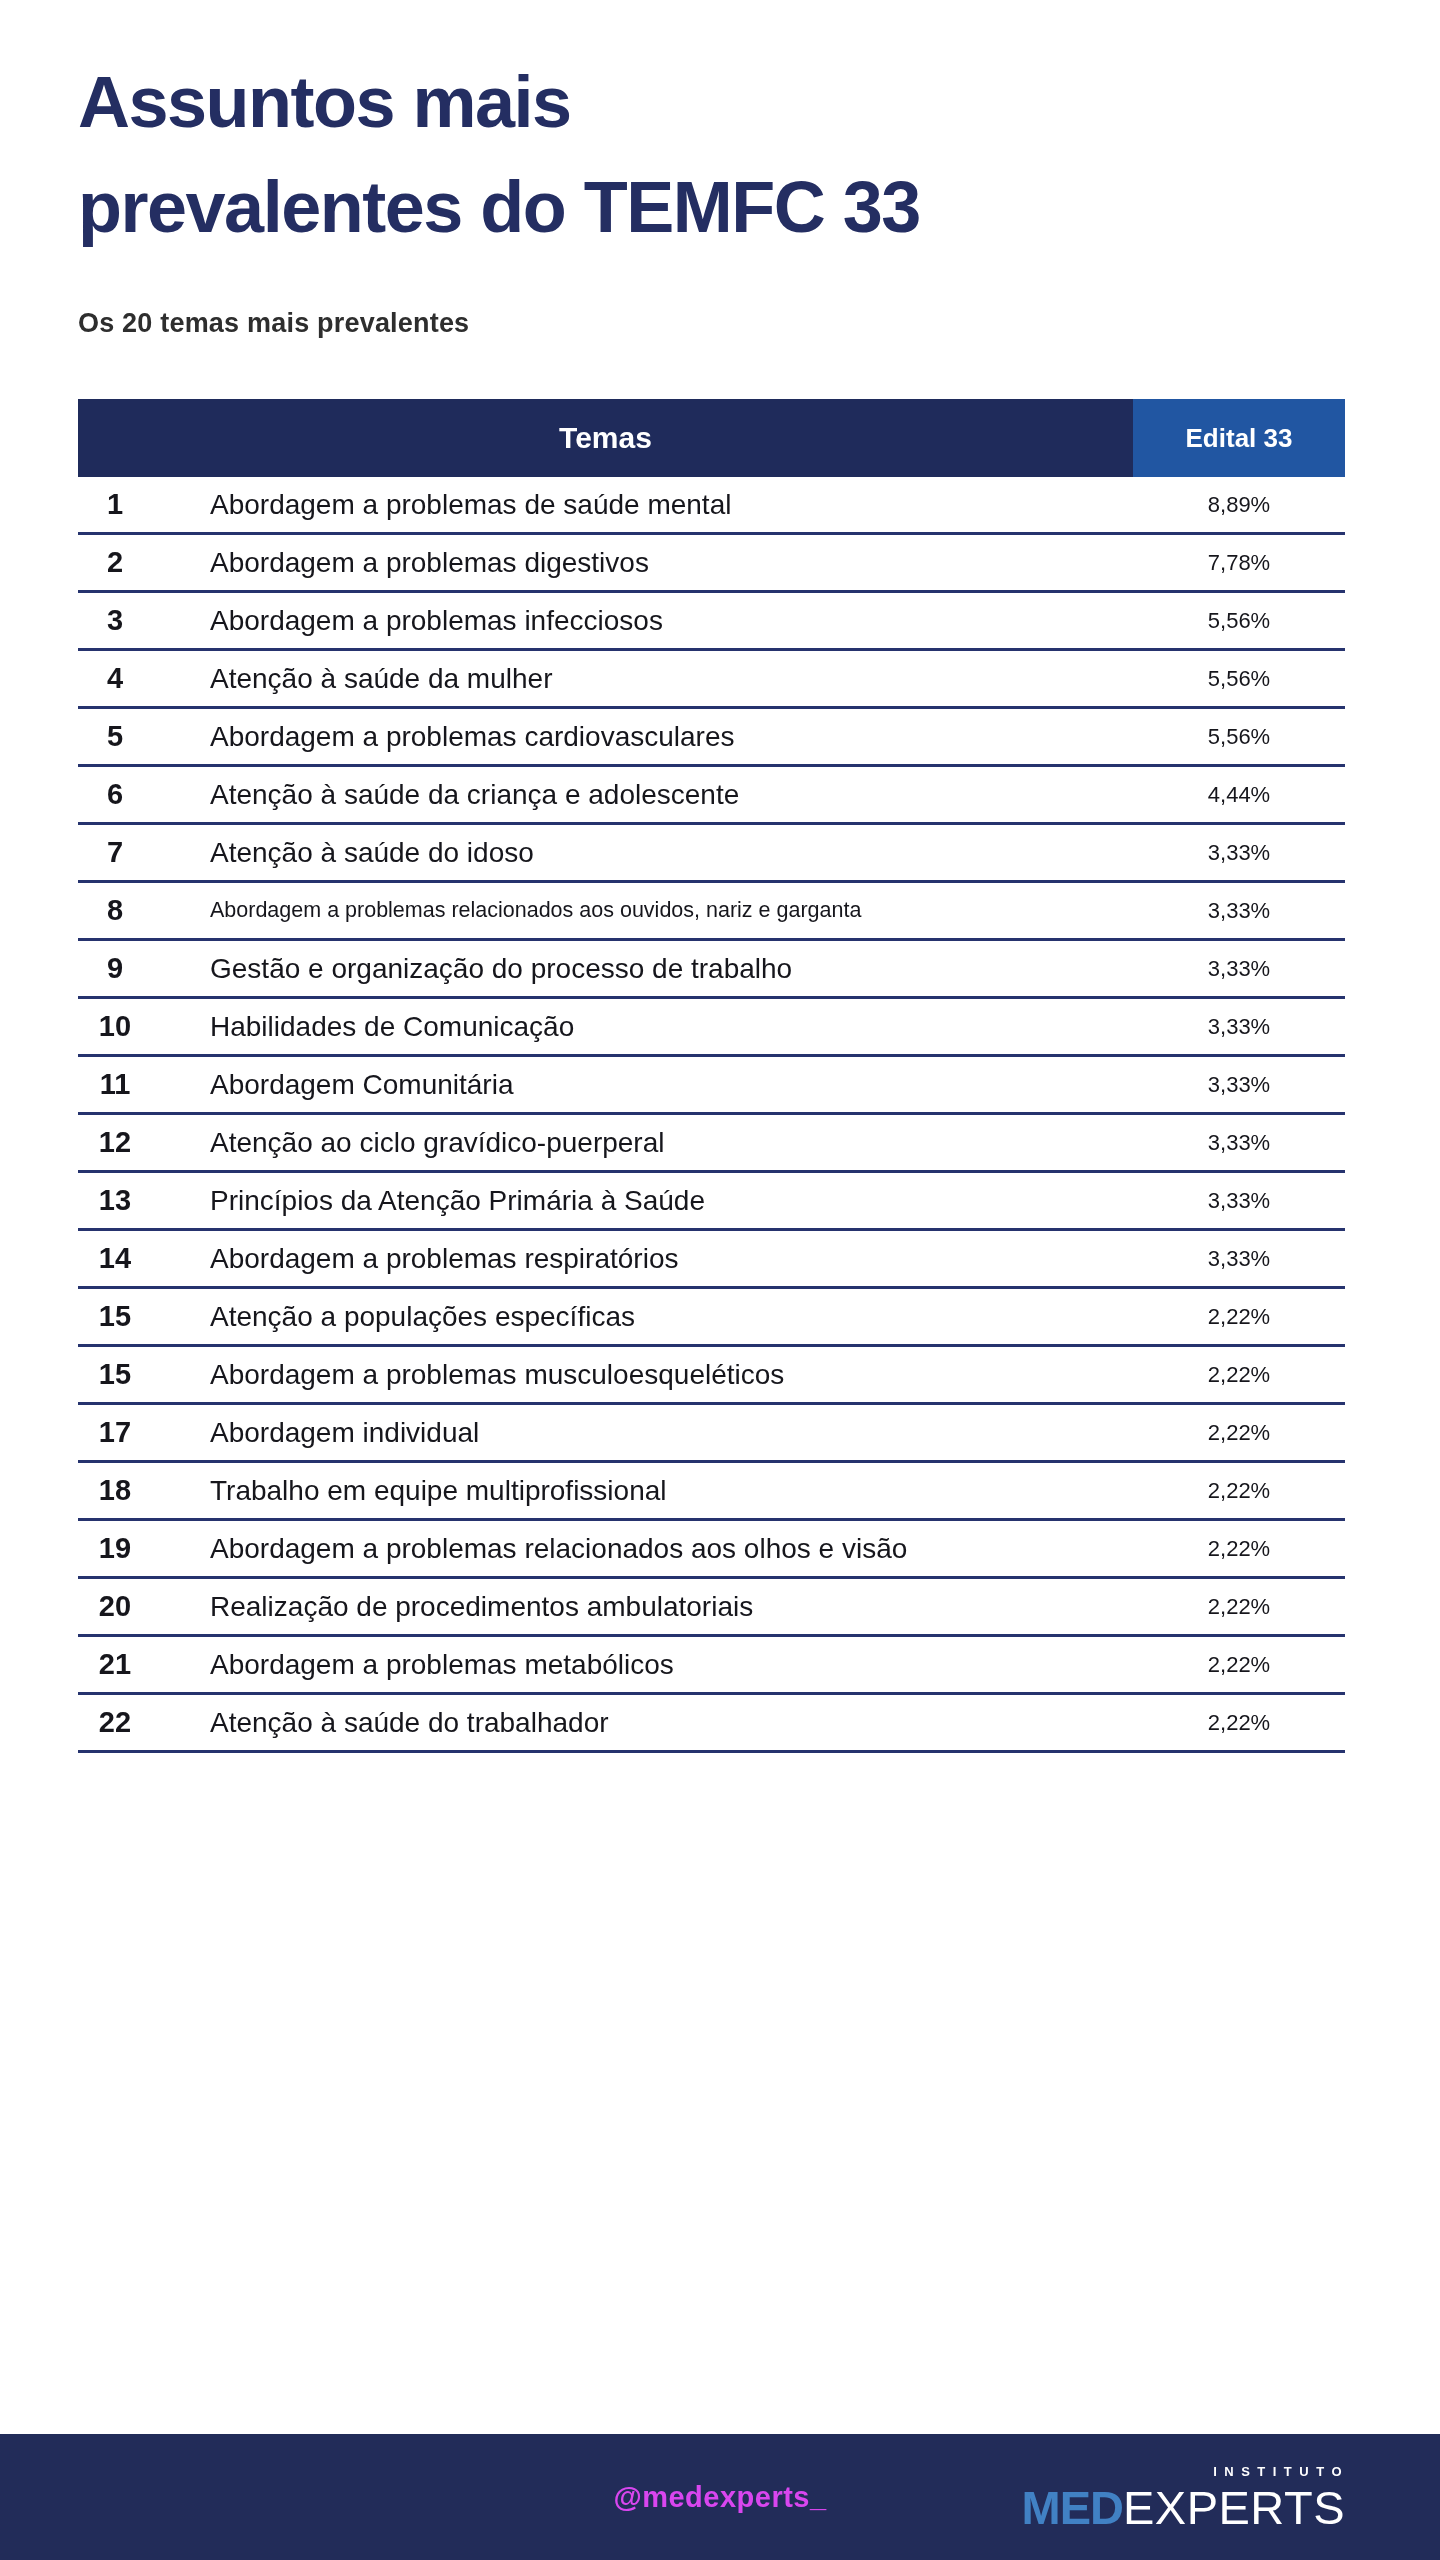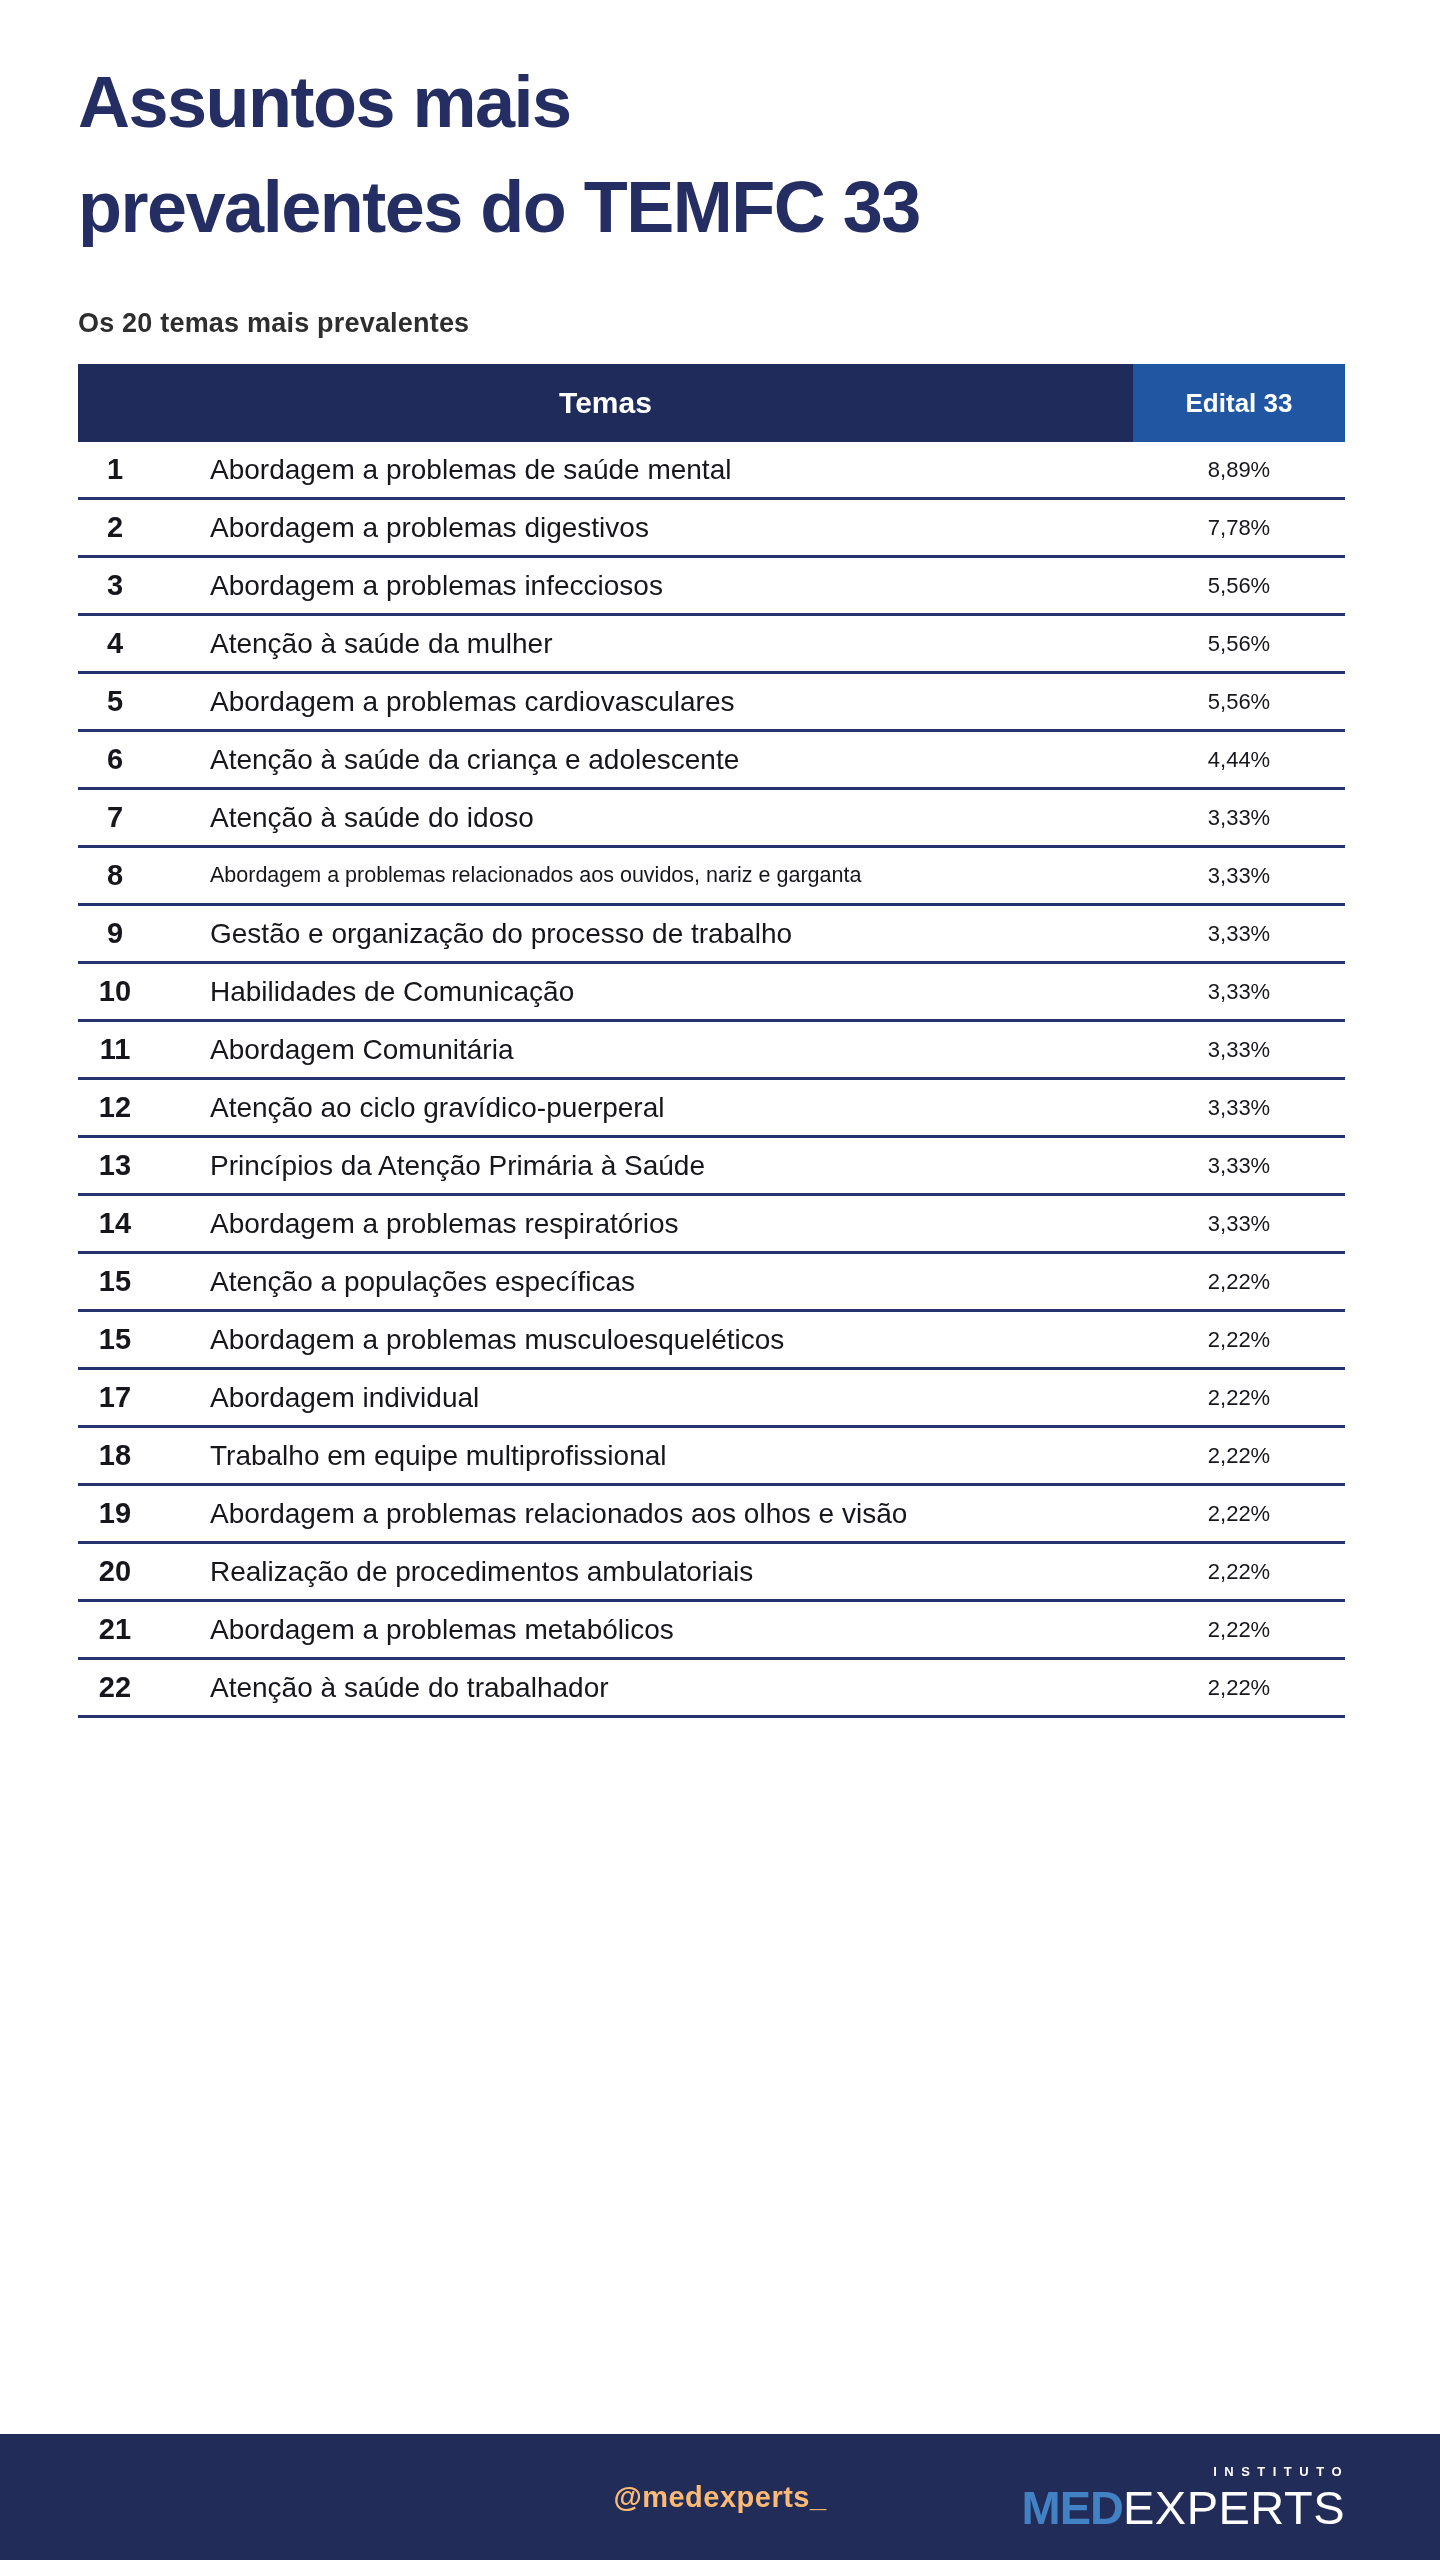--- a/index.html
+++ b/index.html
@@ -31,7 +31,7 @@
     letter-spacing: 0.2px;
   }
 
-  .table { margin-top: 25px; width: 1267px; }
+  .table { margin-top: 60px; width: 1267px; }
   .thead { display: flex; height: 78px; }
   .th-temas {
     flex: 1;

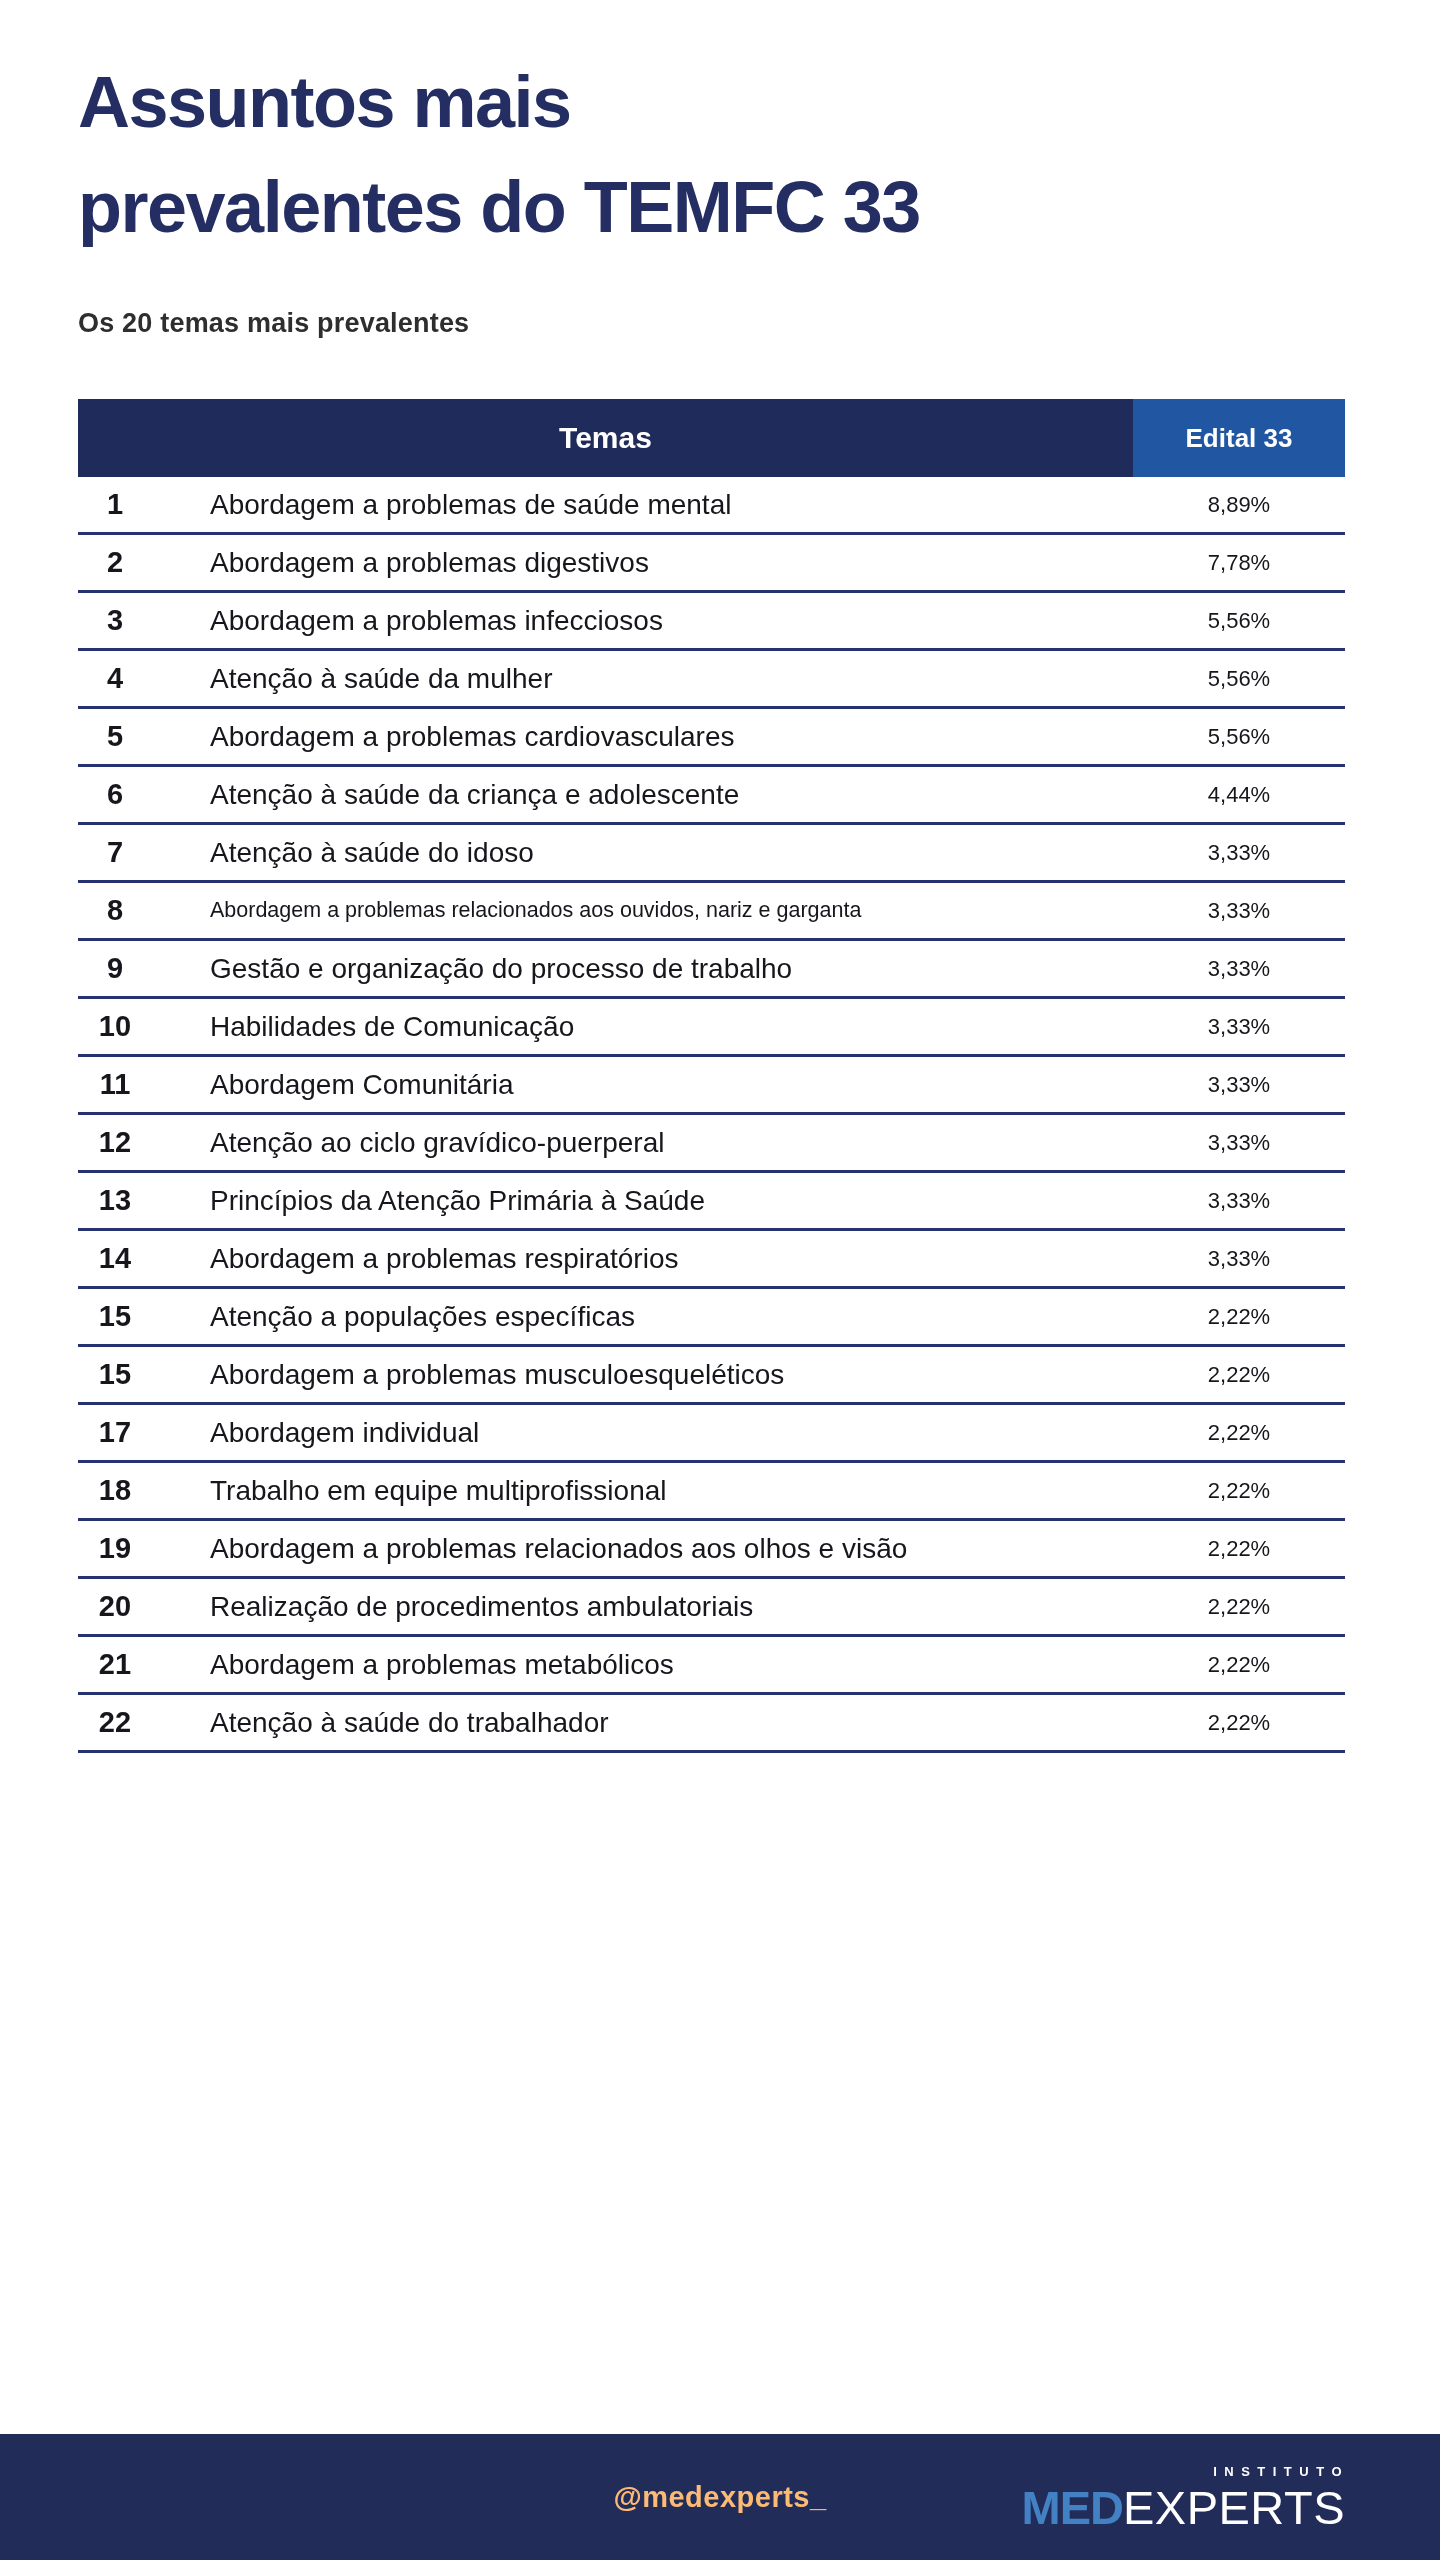--- a/index.html
+++ b/index.html
@@ -84,7 +84,7 @@
     position: absolute;
     left: 50%; top: 50%;
     transform: translate(-50%, -50%);
-    color: #fdba74;
+    color: #d946ef;
     font-size: 29px;
     font-weight: bold;
     letter-spacing: 0.5px;

